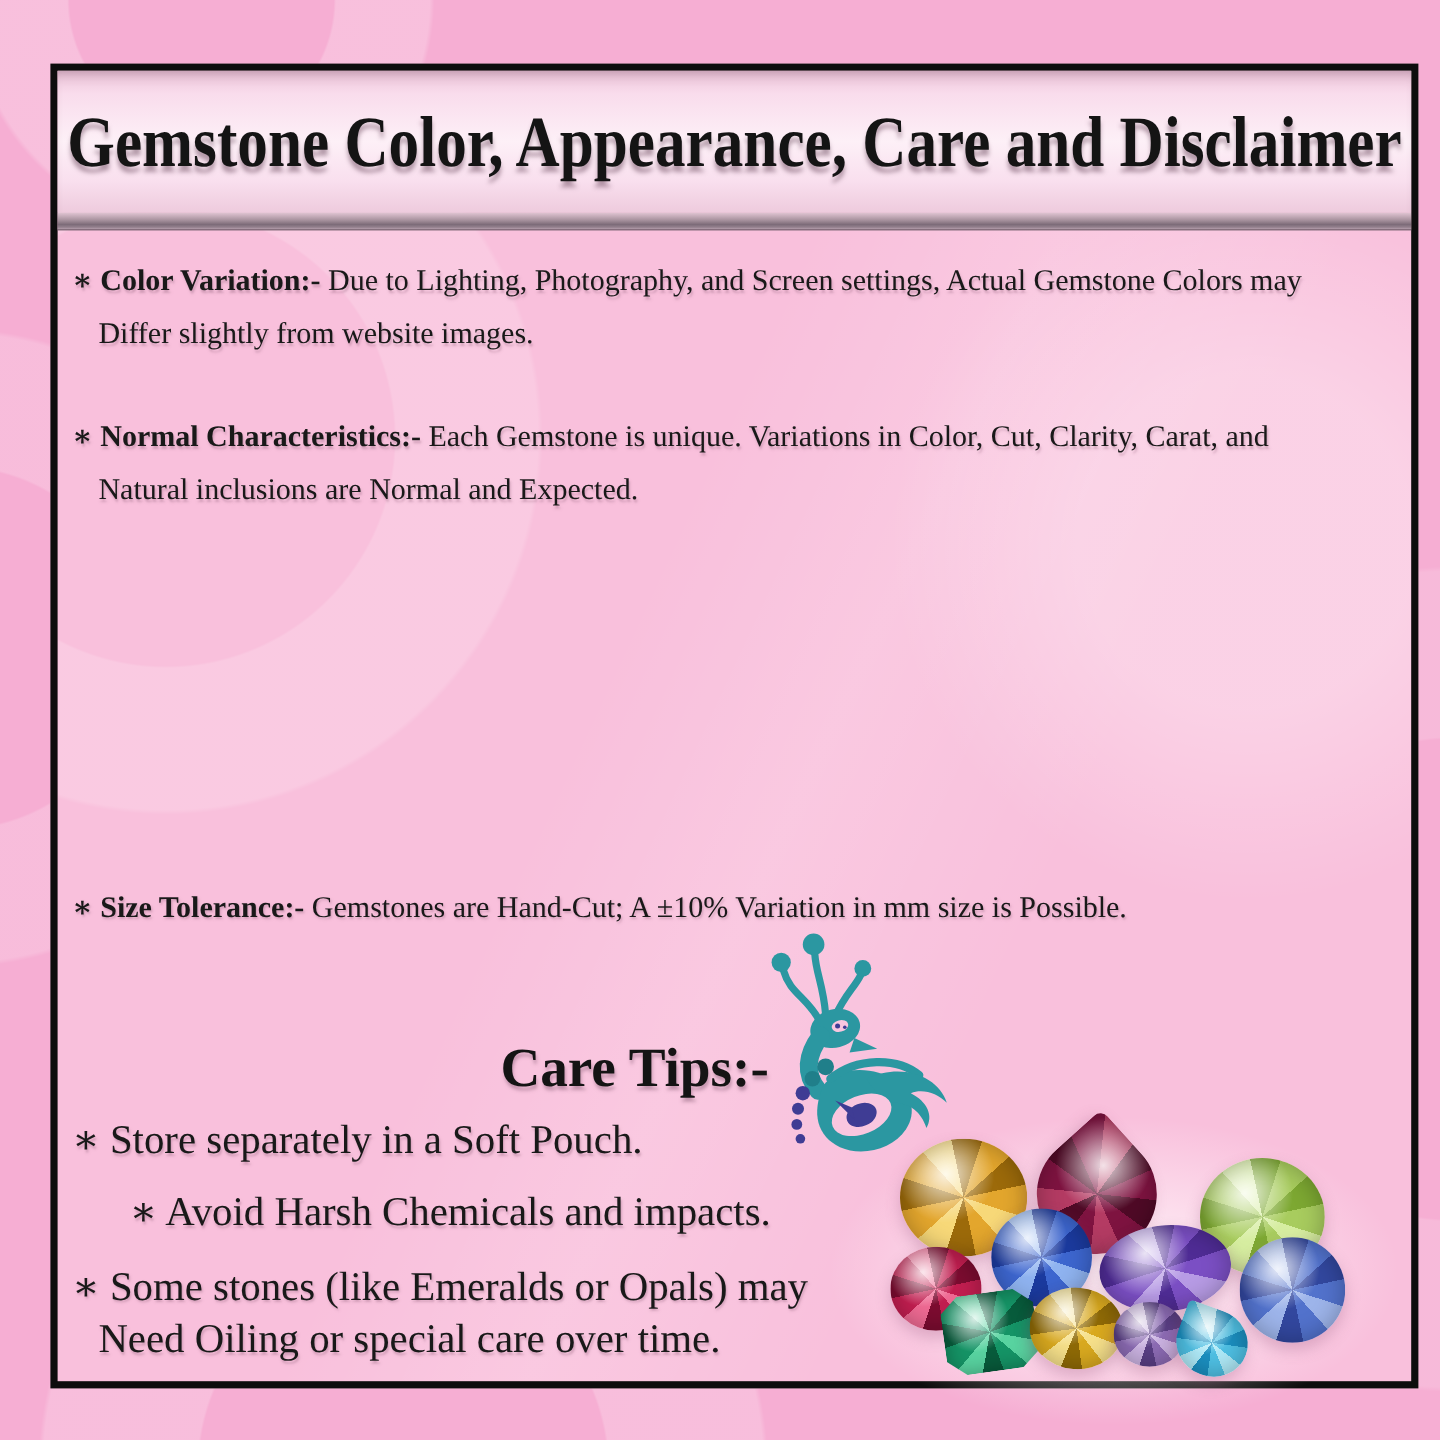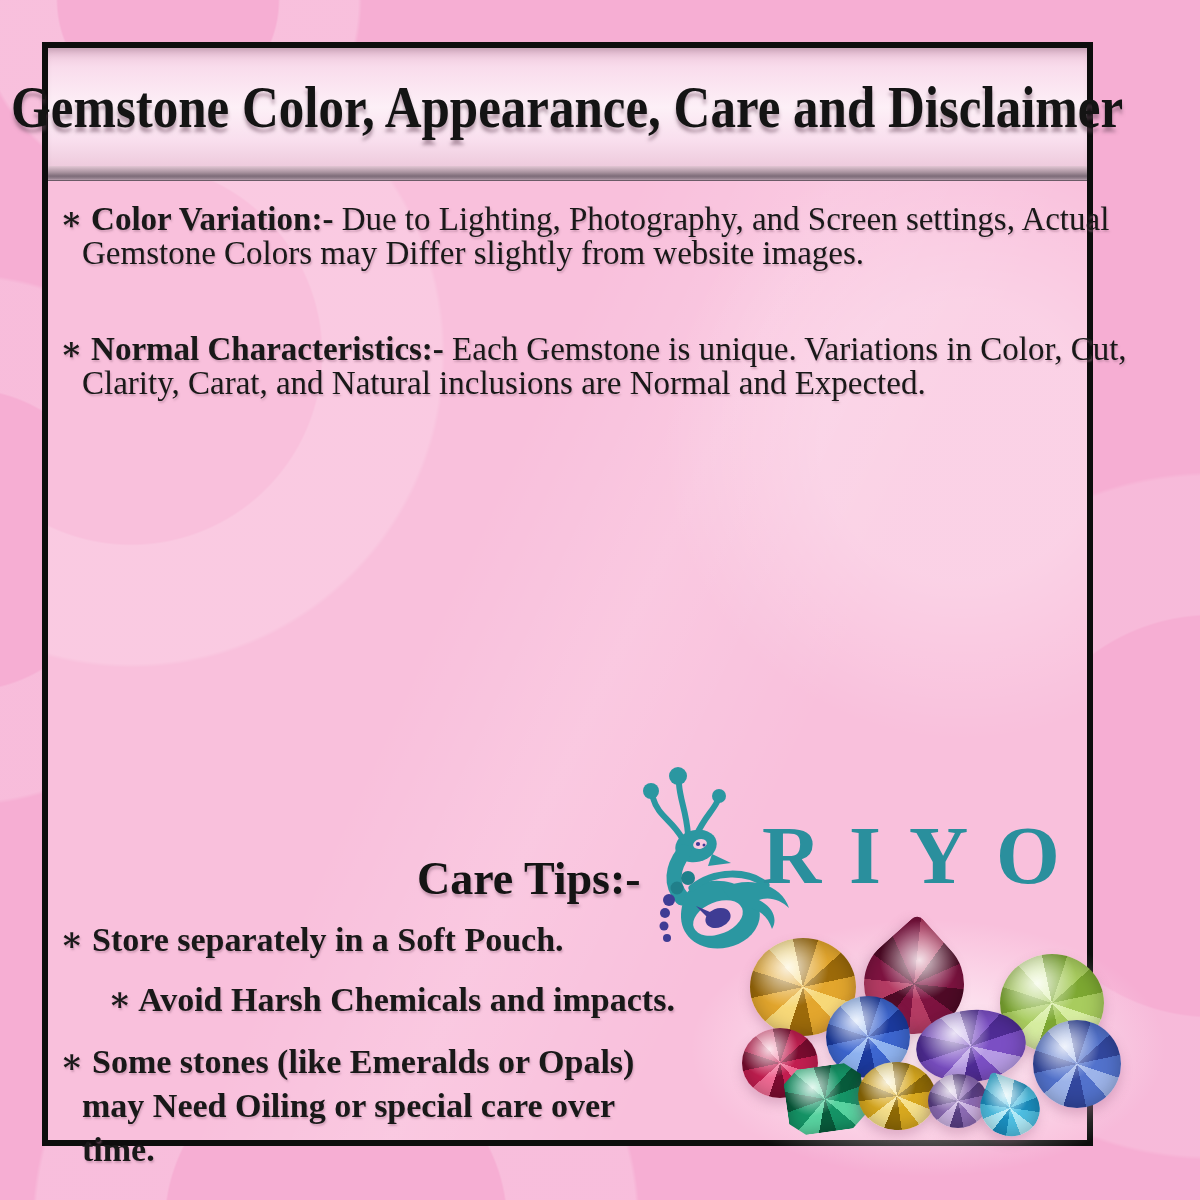--- a/index.html
+++ b/index.html
@@ -14,7 +14,7 @@
       #f6aed3;
   }
   .frame{
-    position:absolute;left:42px;top:42px;width:1051px;height:1104px;
+    position:absolute;left:42px;top:53px;width:1140px;height:1104px;
     border:6px solid #0d0d0d;box-sizing:border-box;
     background:
       radial-gradient(circle at 88% 36%, rgba(255,255,255,.28) 0 140px, rgba(255,255,255,0) 300px),

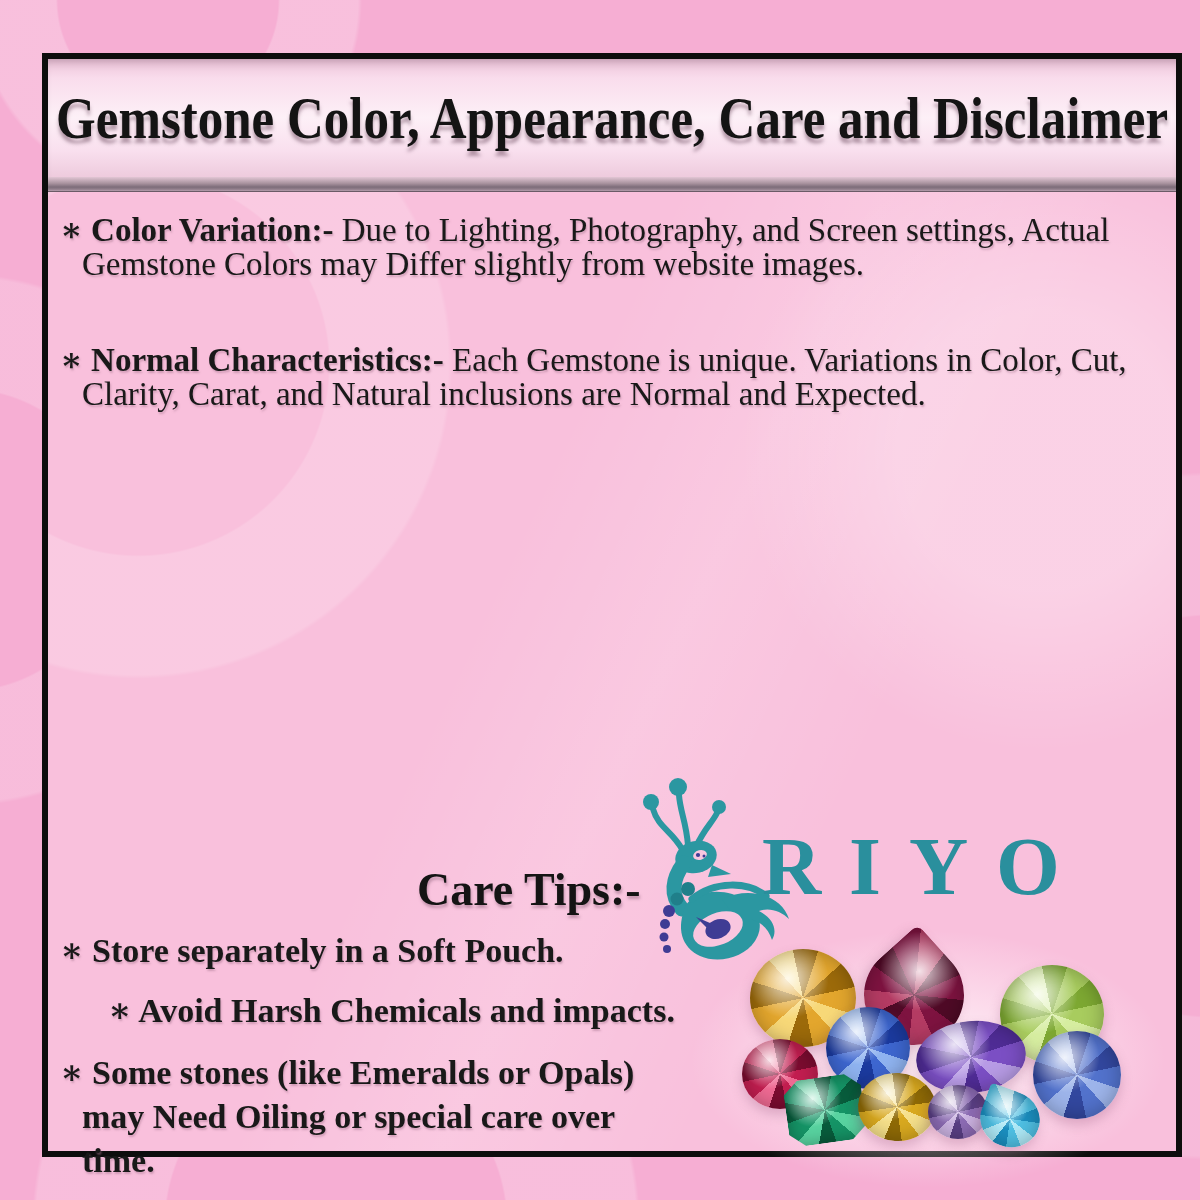--- a/index.html
+++ b/index.html
@@ -41,7 +41,7 @@
   }
   .section,.care-tip{
     position:absolute;left:0;color:#191919;
-    font-size:33px;line-height:34px;
+    font-size:25px;line-height:44px;
     text-shadow:1px 2px 2px rgba(170,120,145,.5);
   }
   .section{width:1085px;}

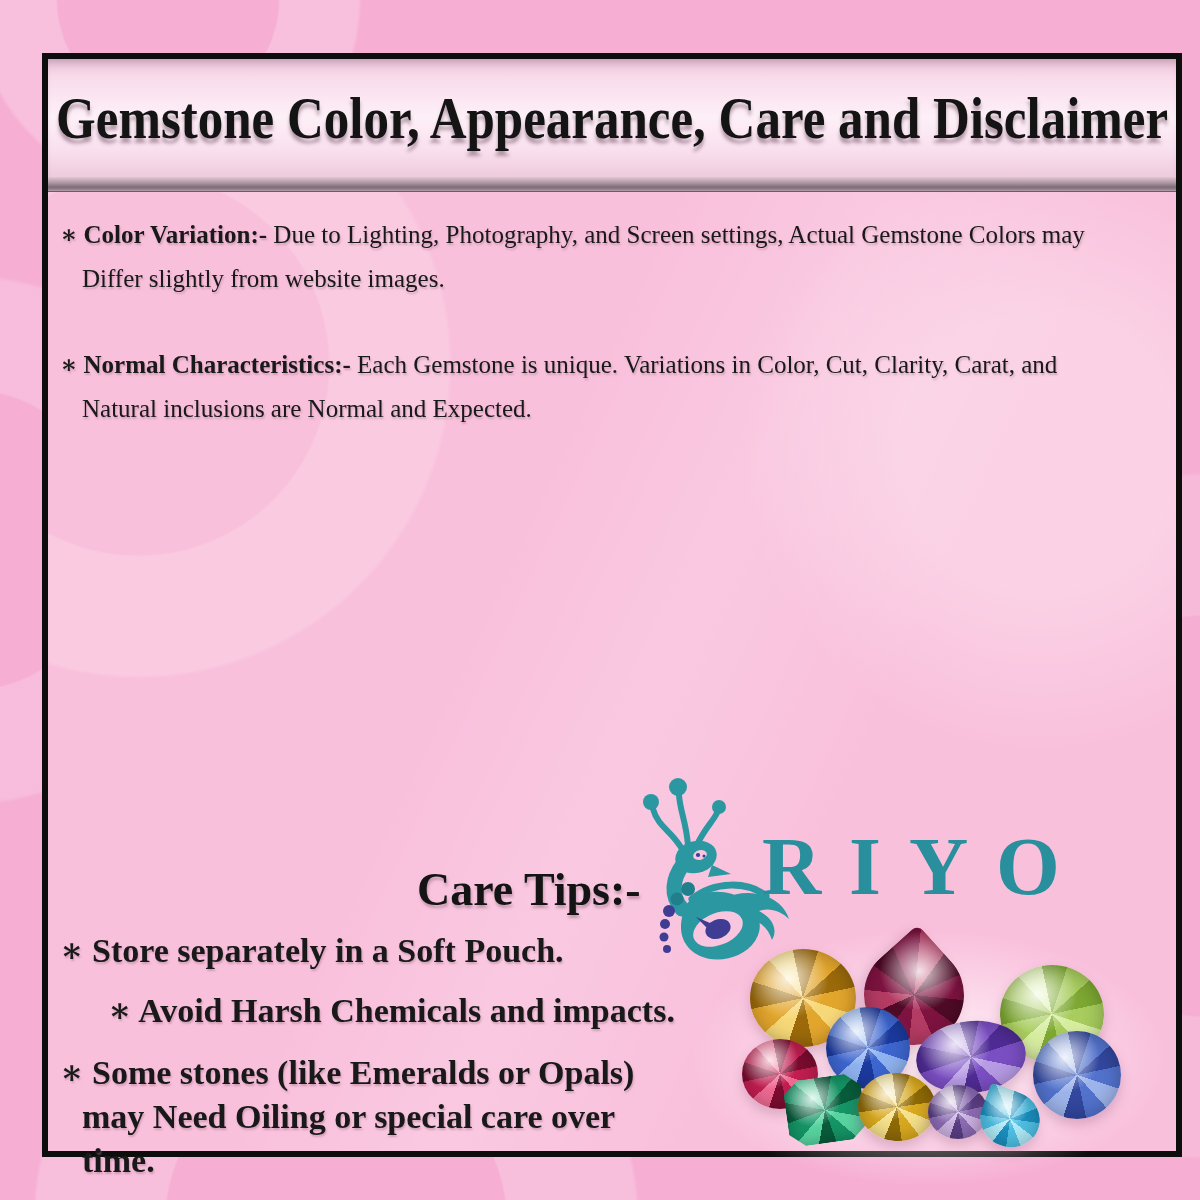--- a/index.html
+++ b/index.html
@@ -103,6 +103,13 @@
 
 
 
+  <div class="section s5">
+    <p>
+      <span class="bullet">∗</span>
+      <span class="lead">Size Tolerance:-</span>
+      <span class="body">Gemstones are Hand-Cut; A ±10% Variation in mm size is Possible.</span>
+    </p>
+  </div>
 
   <h2 class="care-heading">Care Tips:-</h2>
 

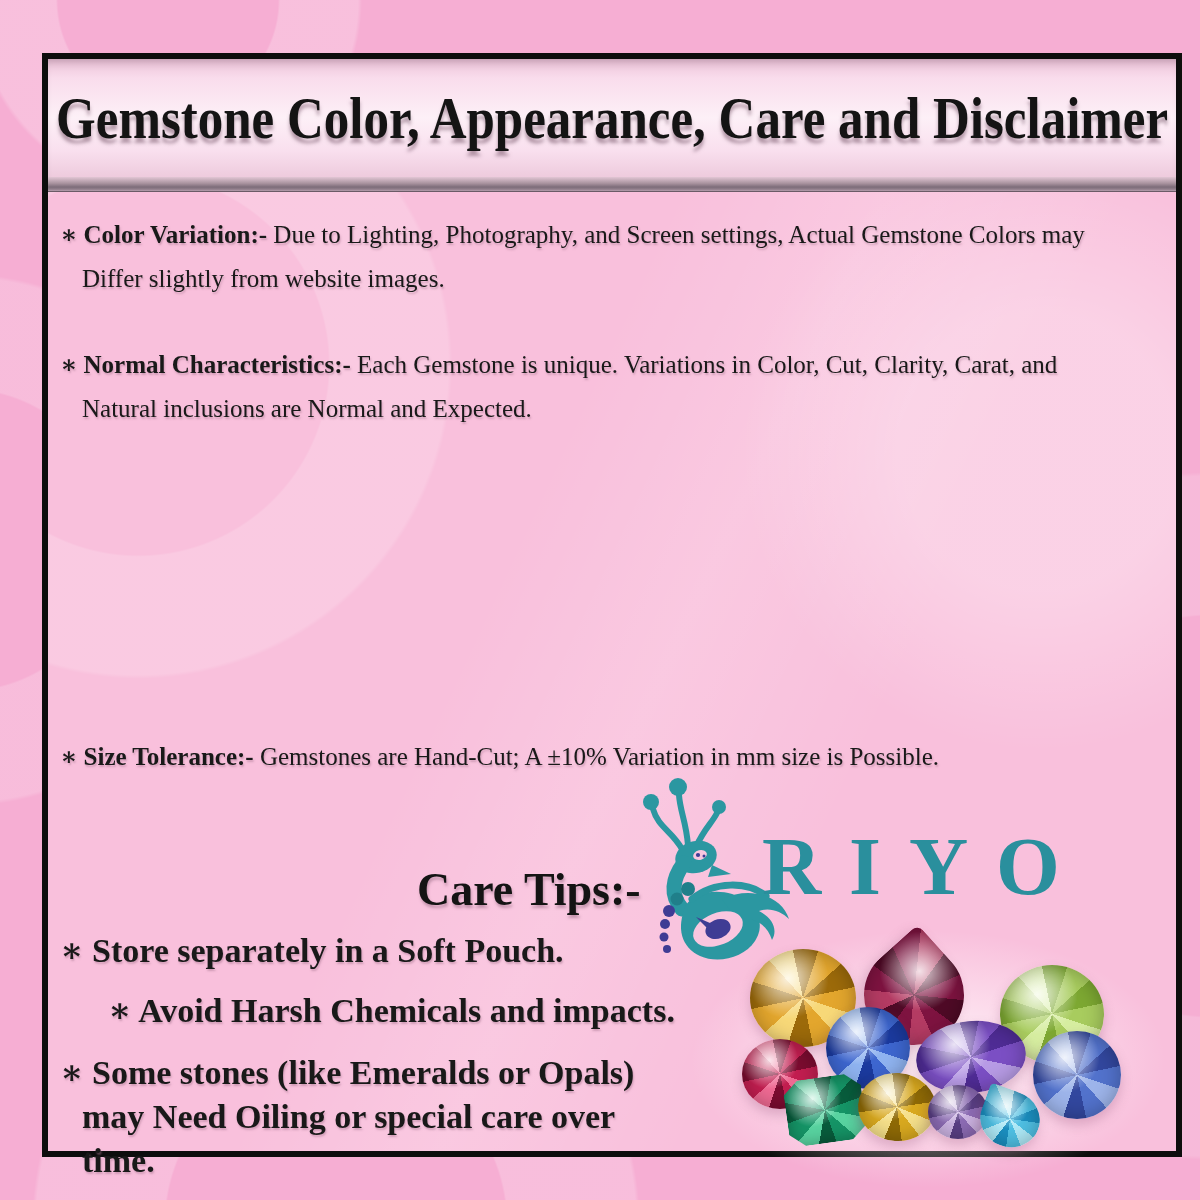--- a/index.html
+++ b/index.html
@@ -150,7 +150,6 @@
     </g>
   </svg>
 
-  <div class="brand">RIYO</div>
 
   <div class="care-tip t1">
     <p>

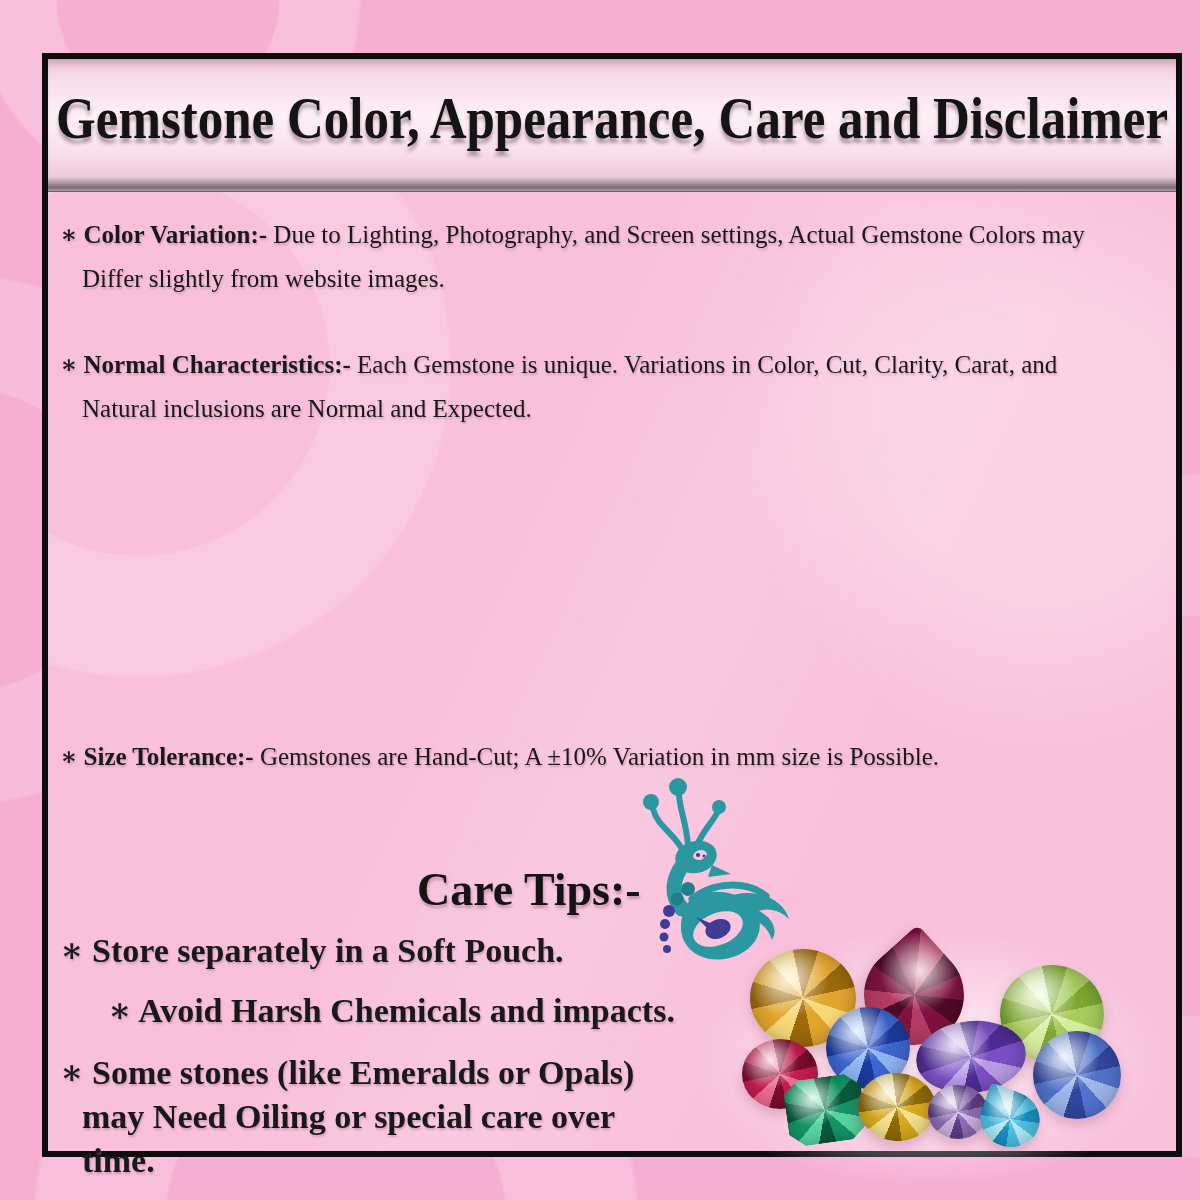--- a/index.html
+++ b/index.html
@@ -54,7 +54,7 @@
     font:700 46px/56px "Liberation Serif",serif;
     text-shadow:1px 3px 3px rgba(150,105,130,.55);
   }
-  .care-tip{font-size:34px;line-height:44px;width:640px;font-weight:bold;}
+  .care-tip{font-size:34px;line-height:44px;width:640px;}
   .t1{top:870px;} .t2{top:930px;padding-left:48px;} .t3{top:992px;}
   .peacock{position:absolute;left:574px;top:712px;width:190px;height:200px;}
   .brand{

